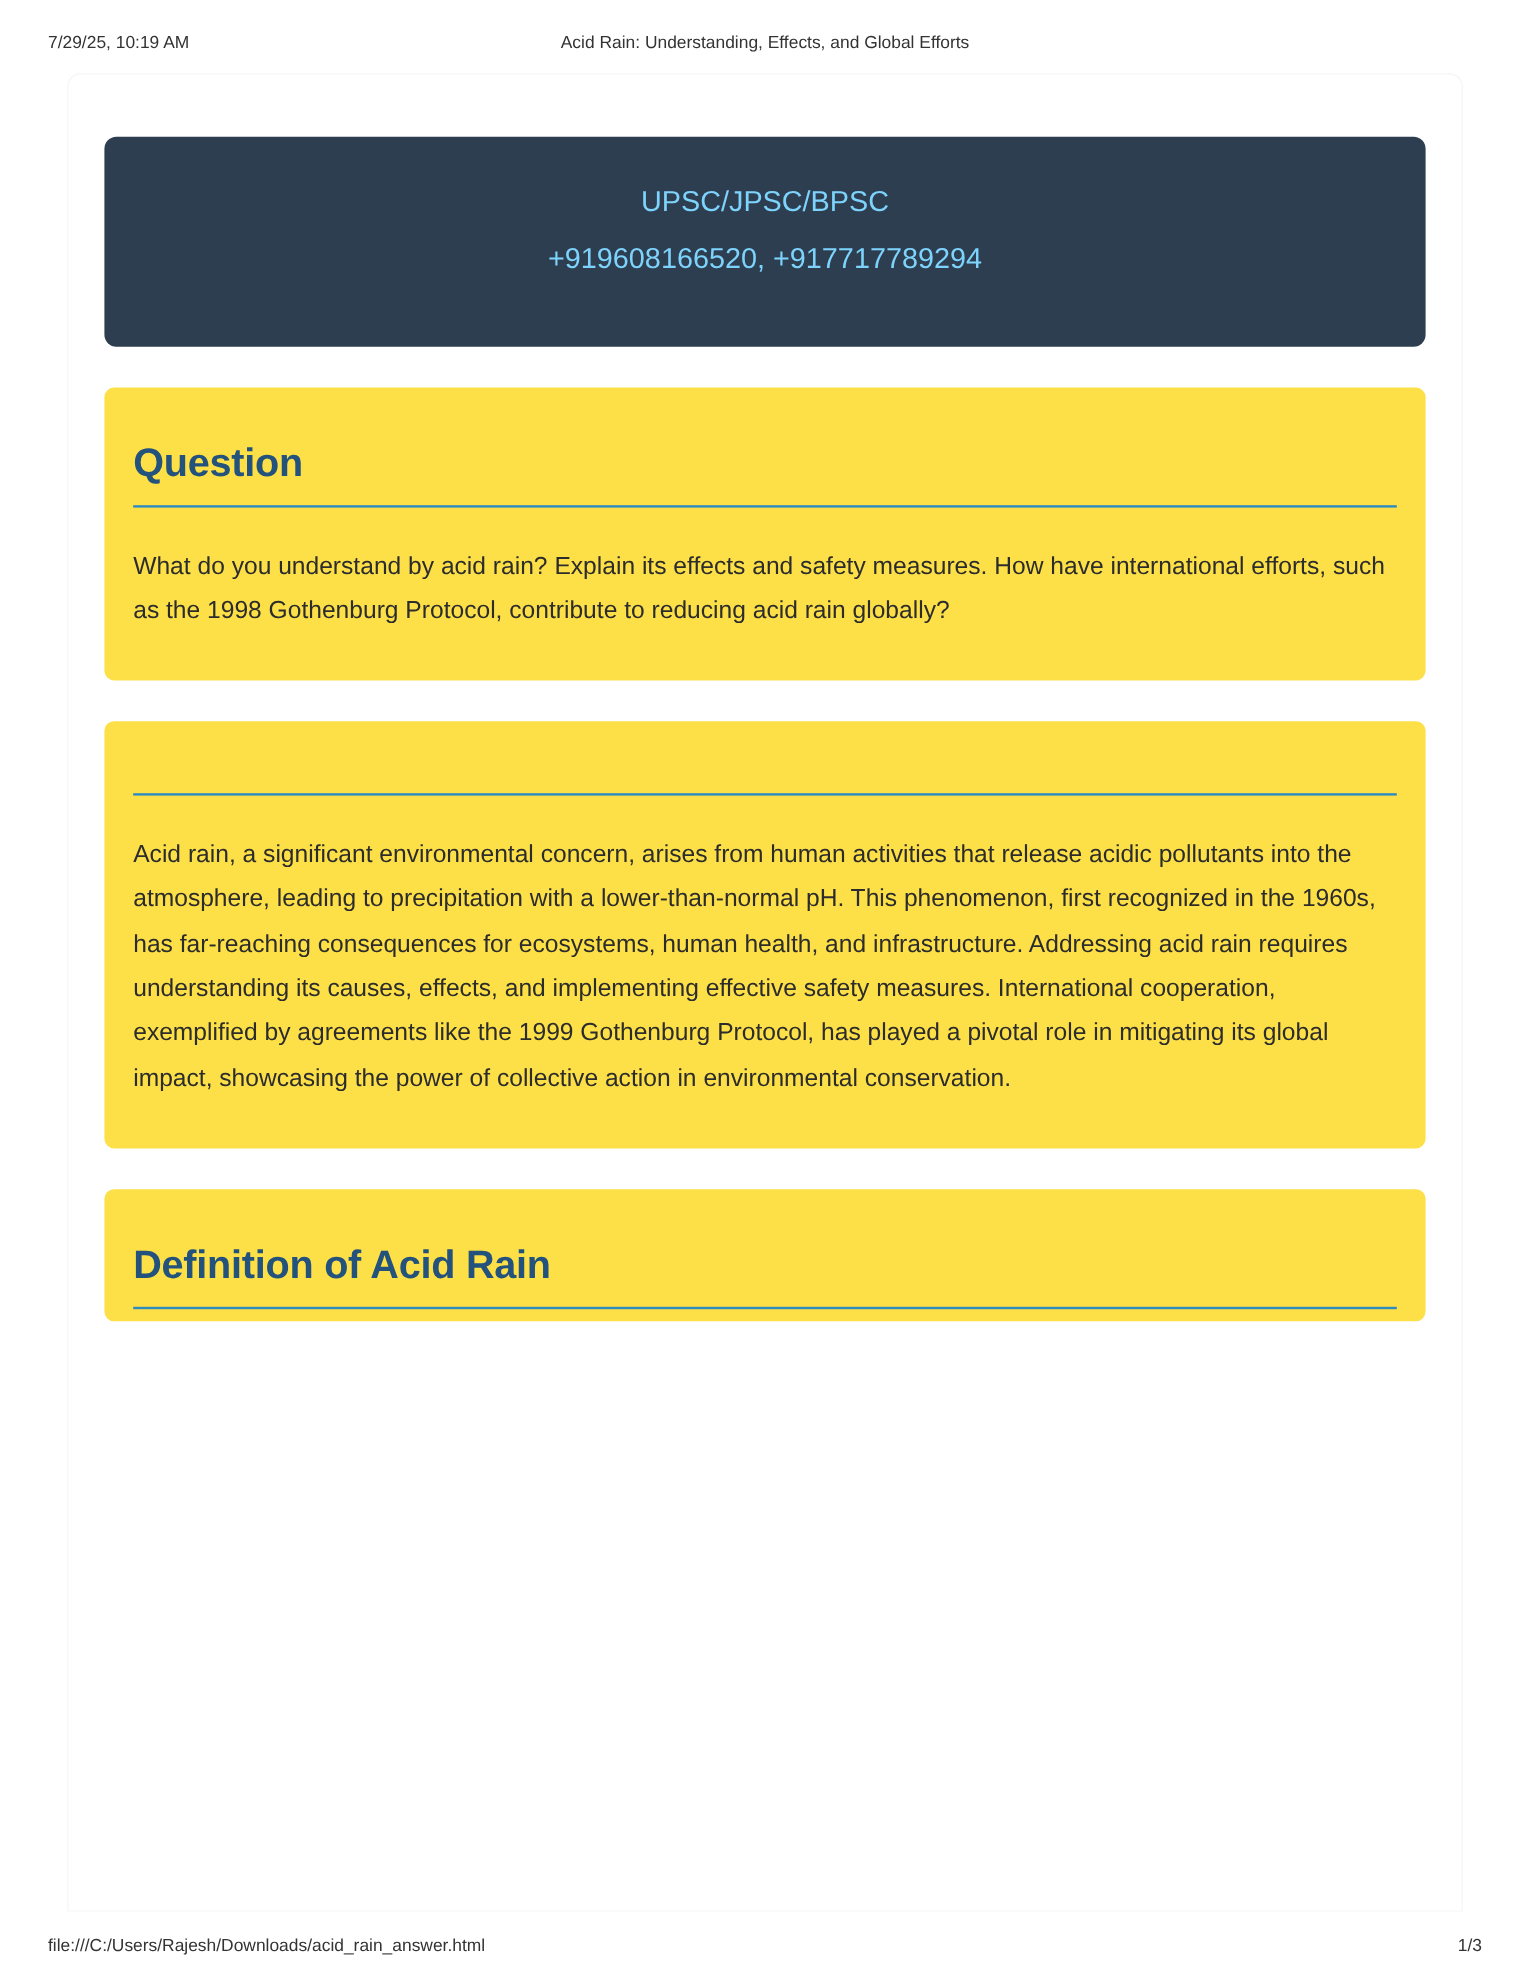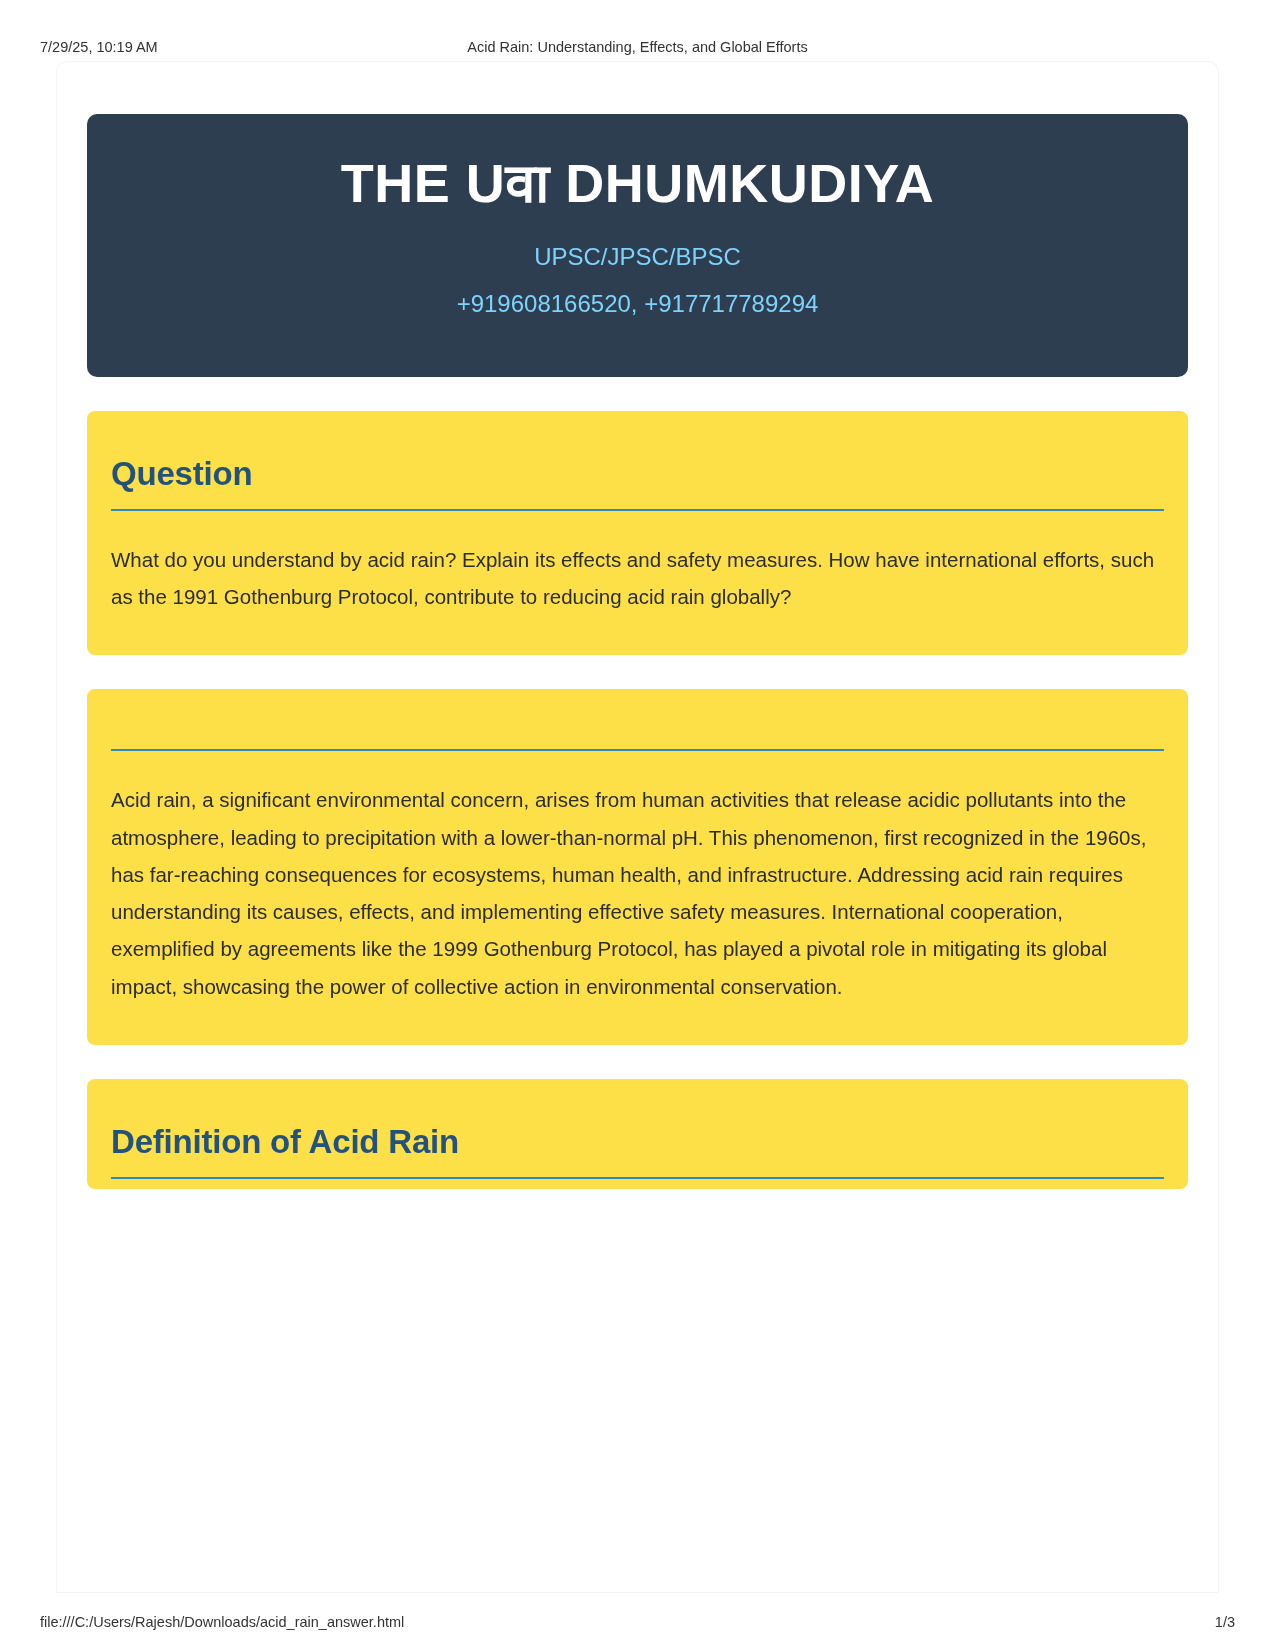--- a/index.html
+++ b/index.html
@@ -19,7 +19,7 @@
   
   .print-header {
     position: absolute;
-    top: 16px;
+    top: 5px;
     left: 0;
     right: 0;
     height: 62px;

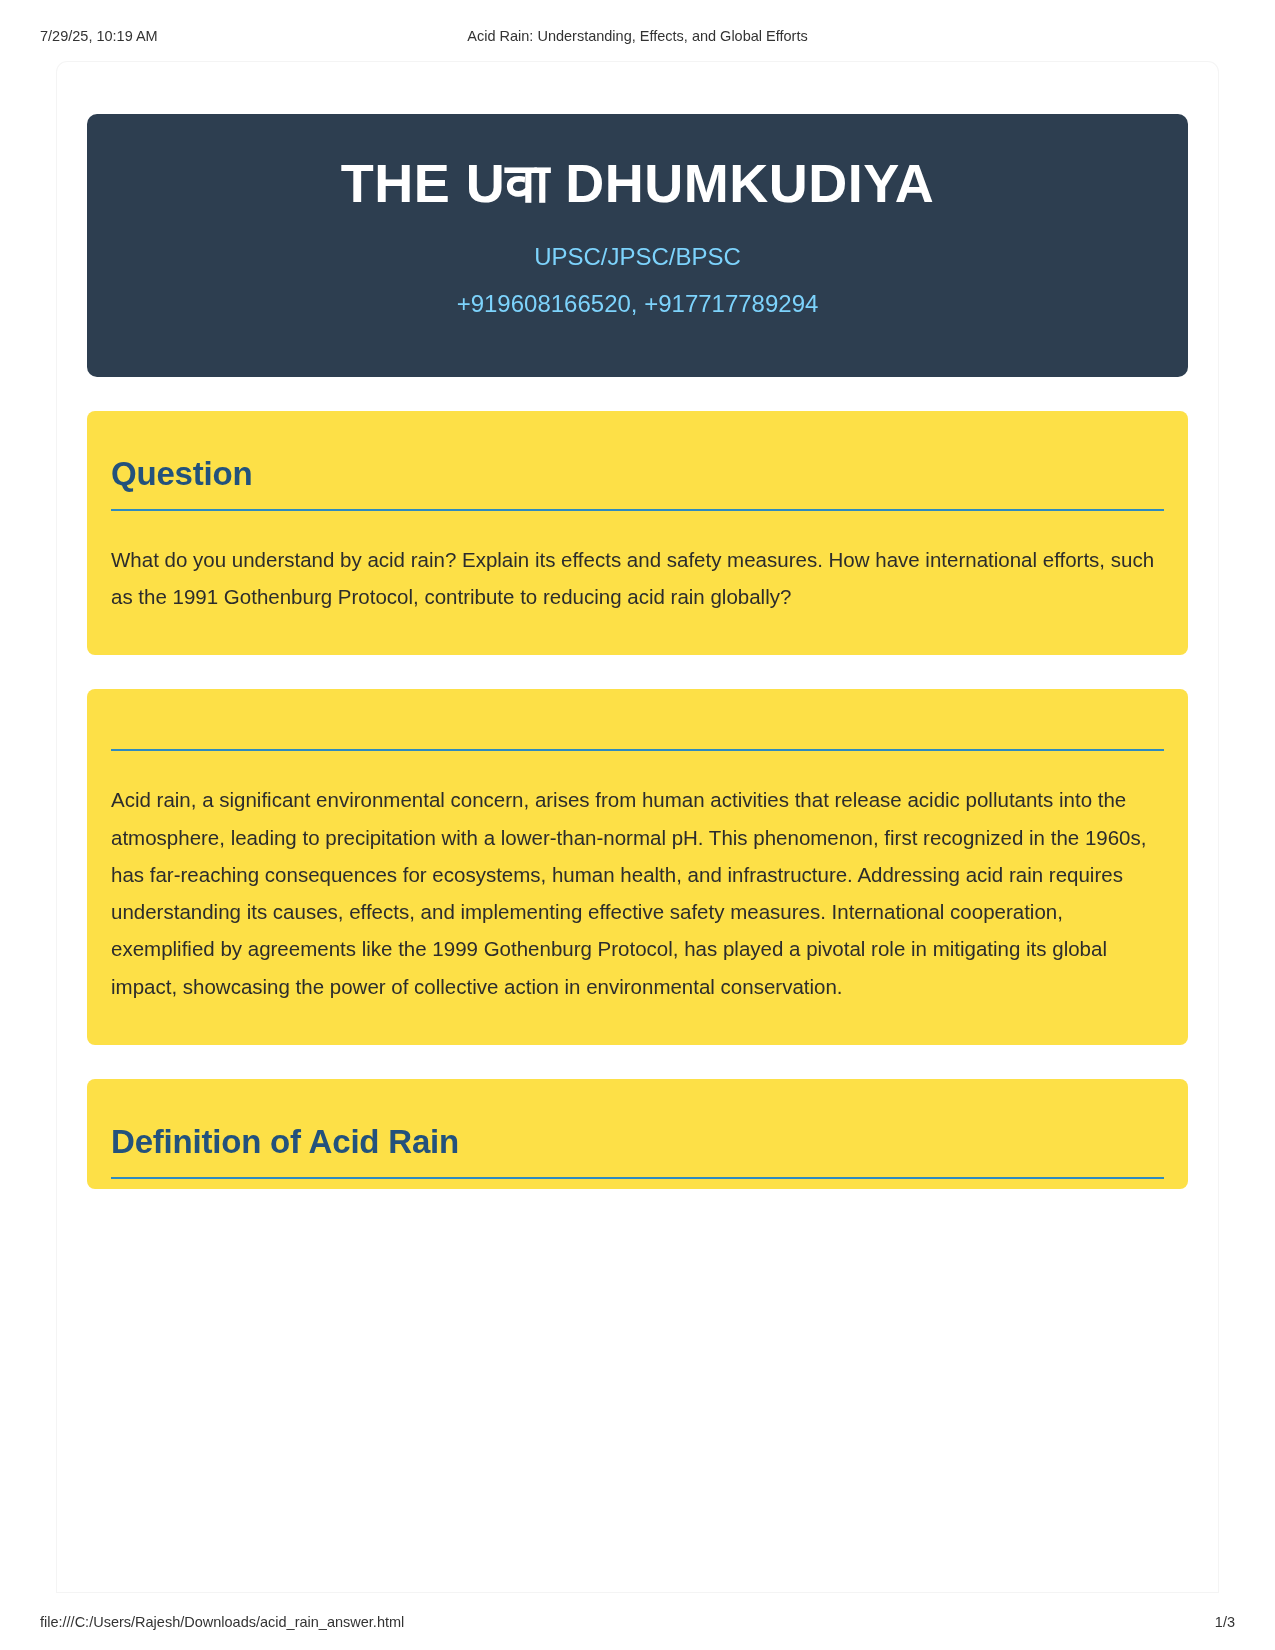--- a/index.html
+++ b/index.html
@@ -142,7 +142,6 @@
   <div class="sheet-inner">
 
     <div class="banner">
-      <div class="banner-title">THE Uवा DHUMKUDIYA</div>
       <div class="banner-line">UPSC/JPSC/BPSC</div>
       <div class="banner-line">+919608166520, +917717789294</div>
     </div>

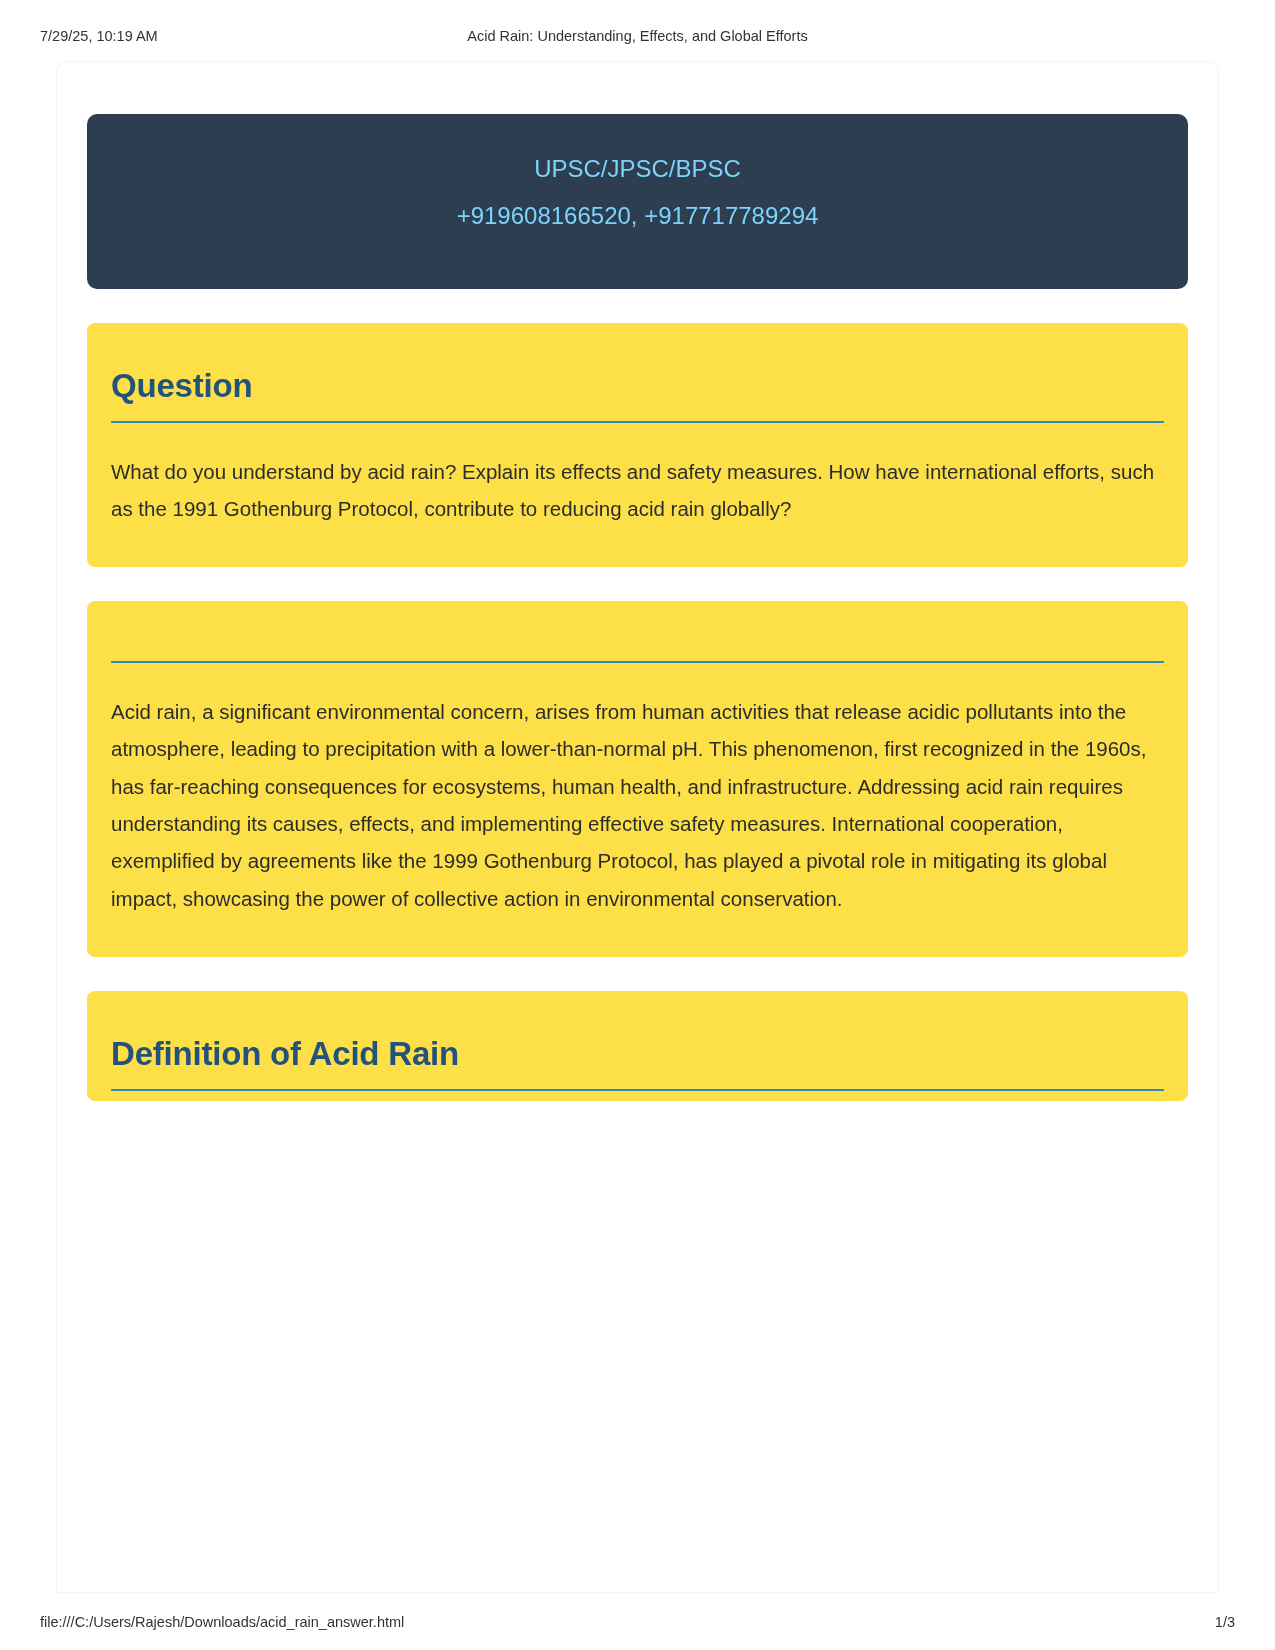--- a/index.html
+++ b/index.html
@@ -149,7 +149,7 @@
     <div class="card">
       <h2>Question</h2>
       <div class="rule"></div>
-      <p>What do you understand by acid rain? Explain its effects and safety measures. How have international efforts, such as the 1991 Gothenburg Protocol, contribute to reducing acid rain globally?</p>
+      <p>What do you understand by acid rain? Explain its effects and safety measures. How have international efforts, such as the 1998 Gothenburg Protocol, contribute to reducing acid rain globally?</p>
     </div>
 
     <div class="card">

